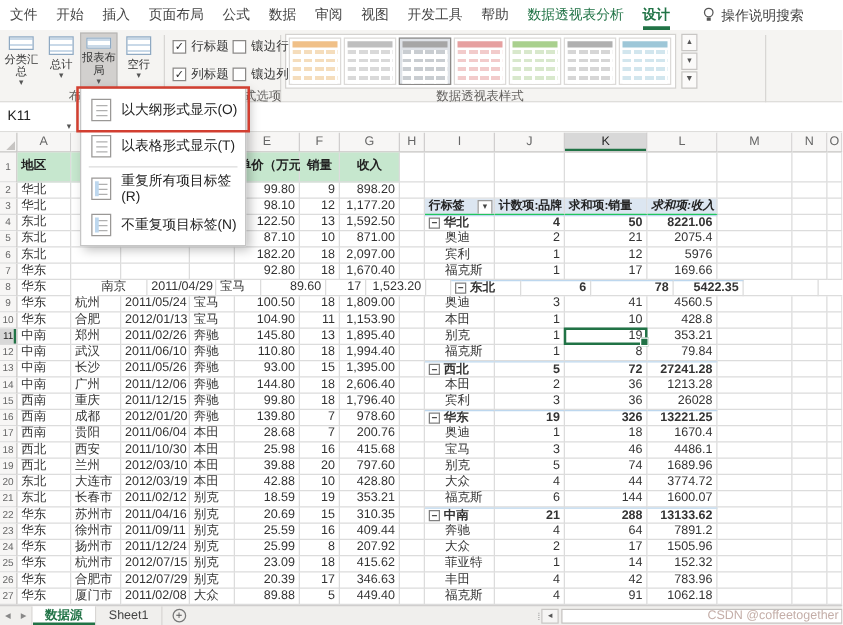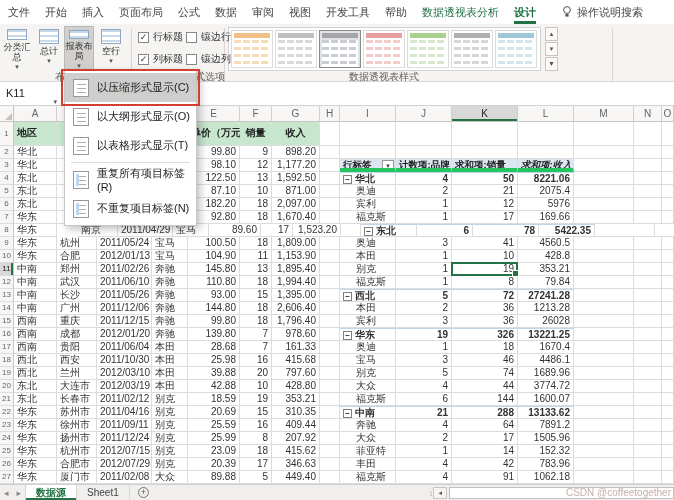--- a/index.html
+++ b/index.html
@@ -750,10 +750,6 @@
 </div>
 
 <div class="menu" id="menu">
-    <div class="menu-item hl">
-      <span class="mi-icon"></span>
-      <span>以压缩形式显示(C)</span>
-    </div>
     <div class="menu-item">
       <span class="mi-icon"></span>
       <span>以大纲形式显示(O)</span>

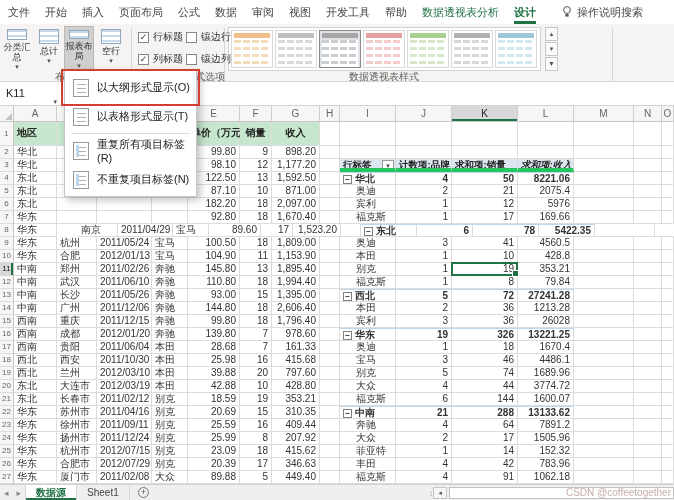--- a/index.html
+++ b/index.html
@@ -69,7 +69,7 @@
   .cell.ctr { text-align:center; overflow:visible; }
   .cell.num { text-align:right; }
   .cell.phead { background:#dce6f1; font-weight:bold; font-size:9.5px; color:#222;
-    border-bottom:4px solid #22c55e; position:relative; }
+    border-bottom:1px solid #22c55e; position:relative; }
   .cell.ptop { border-top:1px solid #bdd7ee; line-height:11px; }
   .cell.pbold { font-weight:bold; }
   .cell.pleaf { padding-left:16px; }

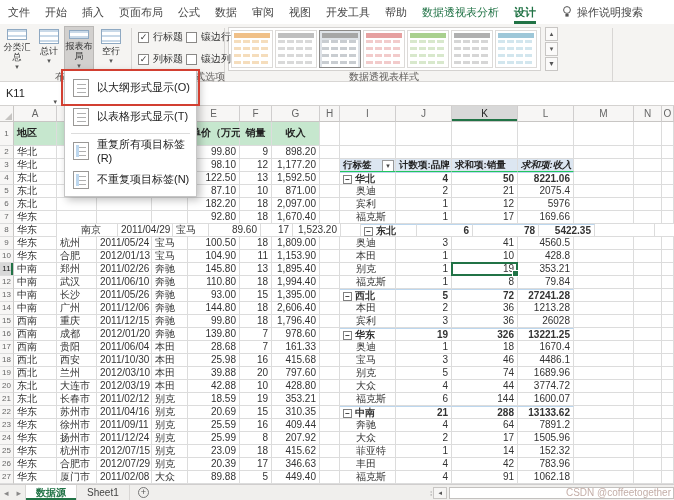--- a/index.html
+++ b/index.html
@@ -540,7 +540,7 @@
       <div class="cell" style="width: 36px;">本田</div>
       <div class="cell num" style="width: 52px;">28.68</div>
       <div class="cell num" style="width: 32px;">7</div>
-      <div class="cell num" style="width: 48px;">161.33</div>
+      <div class="cell num" style="width: 48px;">200.76</div>
       <div class="cell" style="width: 20px;"></div>
       <div class="cell pleaf" style="width: 56px;">奥迪</div>
       <div class="cell num" style="width: 56px;">1</div>

